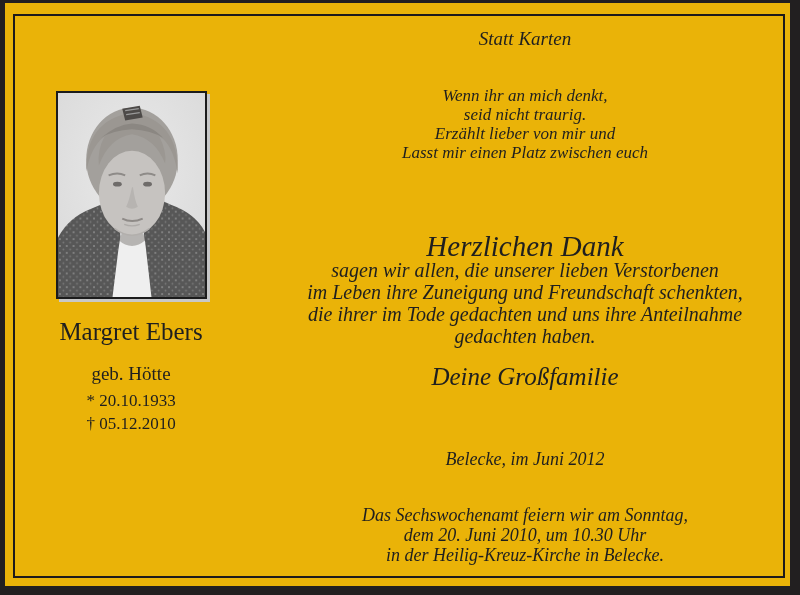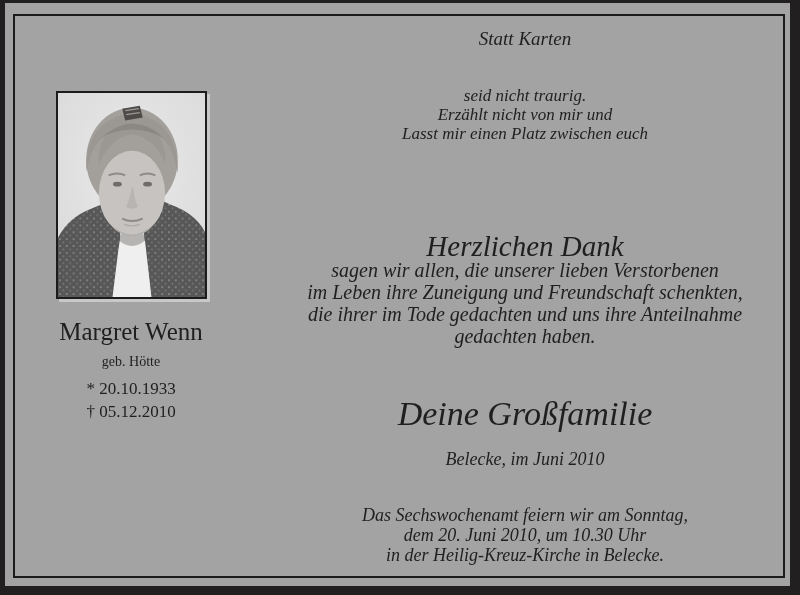--- a/index.html
+++ b/index.html
@@ -7,7 +7,7 @@
     position:relative;width:800px;height:595px;background:#221f20;overflow:hidden;
     font-family:"Liberation Serif","DejaVu Serif",serif;color:#1f1f1f;
   }
-  .card{position:absolute;left:5px;top:3px;right:10px;bottom:9px;background:#a3a3a3;}
+  .card{position:absolute;left:5px;top:3px;right:10px;bottom:9px;background:#eab308;}
   .frame{position:absolute;left:8px;top:11px;right:5px;bottom:8px;border:2px solid #1d1a1b;pointer-events:none;}
 
   .rblock{position:absolute;left:245px;width:550px;text-align:center;font-style:italic;}

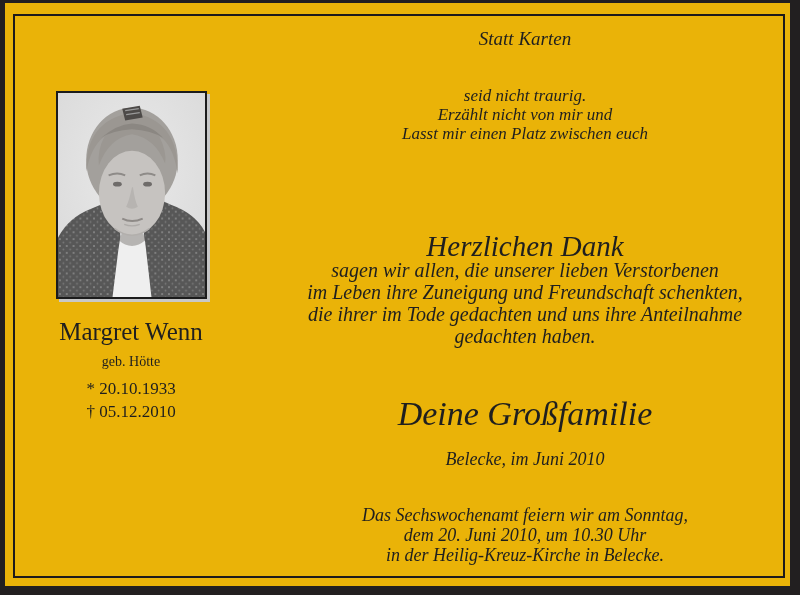--- a/index.html
+++ b/index.html
@@ -101,6 +101,7 @@
     </div>
 
     <div class="rblock b-poem">
+      <div>Wenn ihr an mich denkt,</div>
       <div>seid nicht traurig.</div>
       <div>Erzählt nicht von mir und</div>
       <div>Lasst mir einen Platz zwischen euch</div>

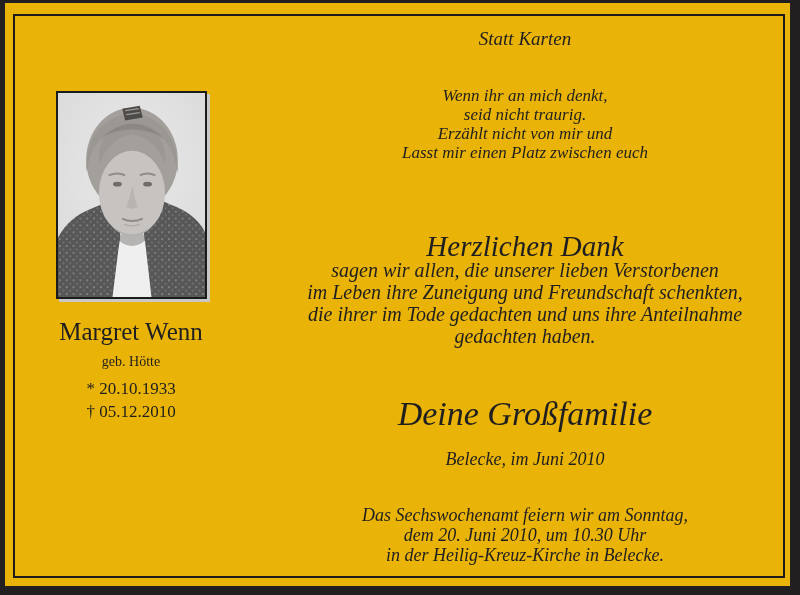--- a/index.html
+++ b/index.html
@@ -103,7 +103,7 @@
     <div class="rblock b-poem">
       <div>Wenn ihr an mich denkt,</div>
       <div>seid nicht traurig.</div>
-      <div>Erzählt nicht von mir und</div>
+      <div>Erzählt lieber von mir und</div>
       <div>Lasst mir einen Platz zwischen euch</div>
     </div>
 

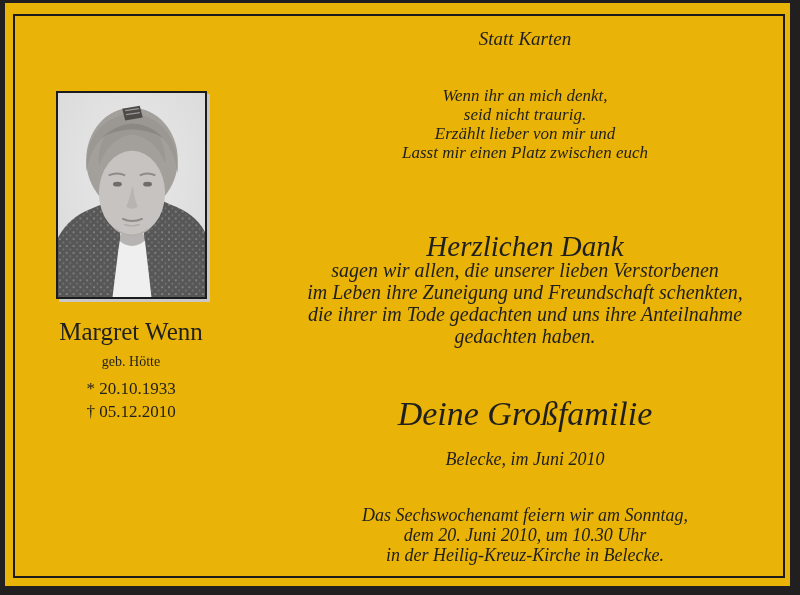--- a/index.html
+++ b/index.html
@@ -92,7 +92,7 @@
     </div>
 
     <div class="name-block">
-      <div class="name">Margret Wenn</div>
+      <div class="name">Margret Ebers</div>
       <div class="maiden">geb. Hötte</div>
       <div class="dates">
         <div>* 20.10.1933</div>

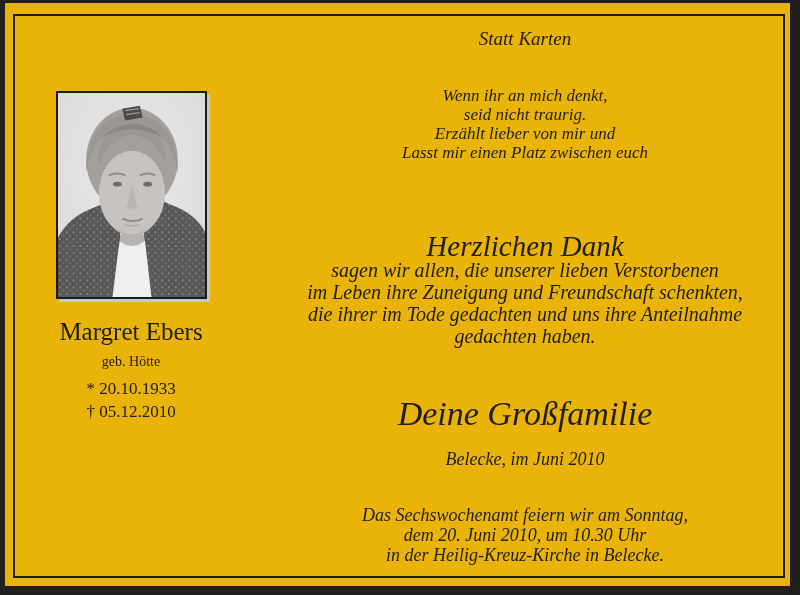--- a/index.html
+++ b/index.html
@@ -28,7 +28,7 @@
 
   .name-block{position:absolute;left:20px;top:314px;width:212px;text-align:center;font-style:normal;}
   .name{font-size:25px;line-height:30px;}
-  .maiden{font-size:14px;line-height:18px;margin-top:6px;}
+  .maiden{font-size:19px;line-height:18px;margin-top:18px;}
   .dates{display:inline-block;text-align:left;font-size:17px;line-height:23px;margin-top:6px;}
 </style>
 </head>

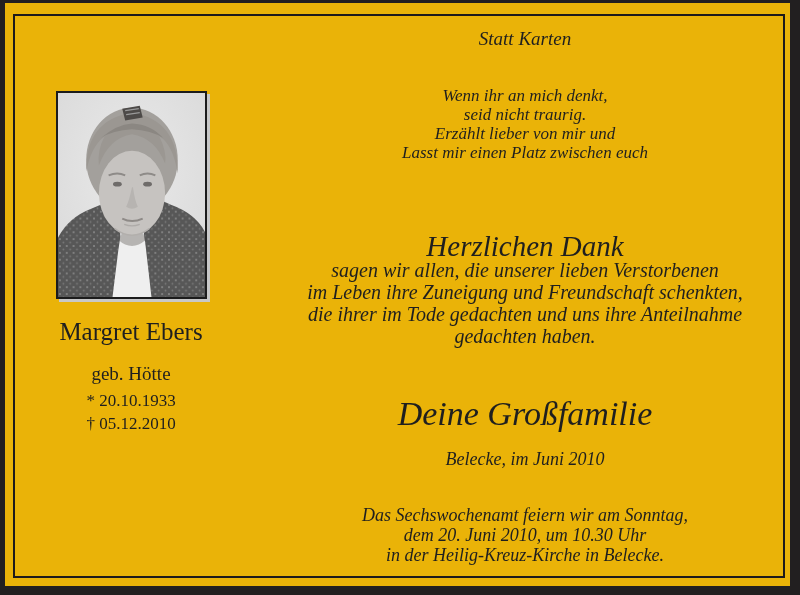--- a/index.html
+++ b/index.html
@@ -15,7 +15,7 @@
   .b-poem{top:83px;font-size:17px;line-height:19px;}
   .b-dank{top:226px;font-size:29px;line-height:34px;}
   .b-para{top:256px;font-size:20px;line-height:22px;}
-  .b-sig{top:394px;font-size:34px;line-height:34px;}
+  .b-sig{top:357px;font-size:25px;line-height:34px;}
   .b-place{top:445px;font-size:18px;line-height:22px;}
   .b-service{top:502px;font-size:18px;line-height:20px;}
 

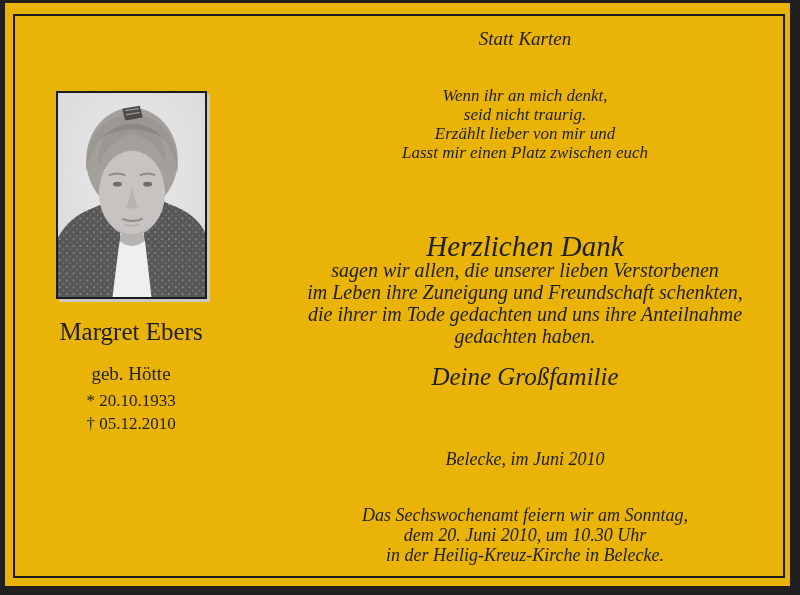--- a/index.html
+++ b/index.html
@@ -117,7 +117,7 @@
 
     <div class="rblock b-sig">Deine Großfamilie</div>
 
-    <div class="rblock b-place">Belecke, im Juni 2010</div>
+    <div class="rblock b-place">Belecke, im Juni 2012</div>
 
     <div class="rblock b-service">
       <div>Das Sechswochenamt feiern wir am Sonntag,</div>

